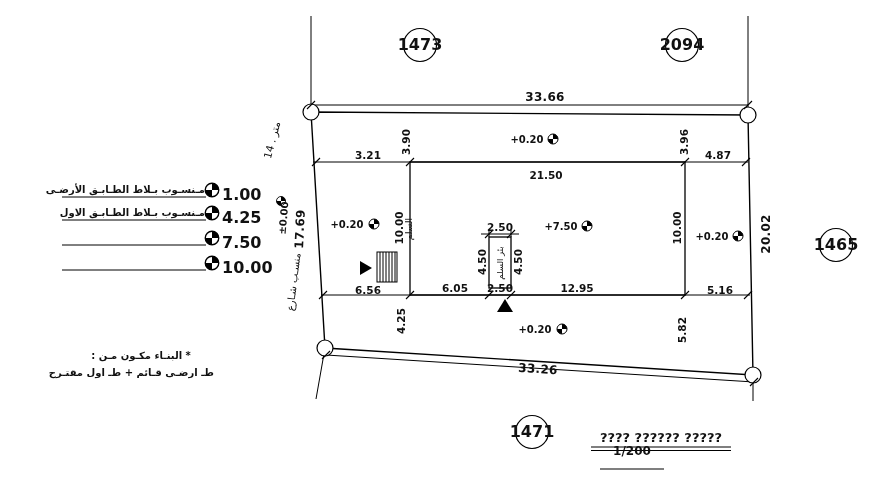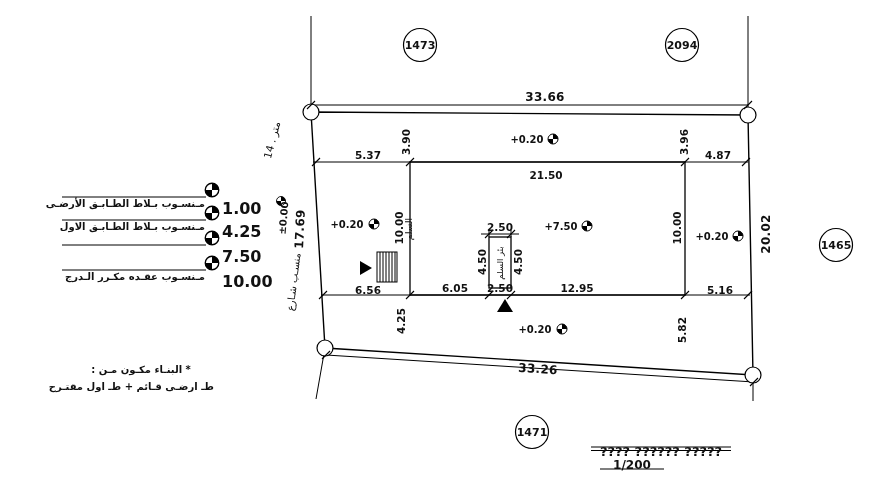--- a/index.html
+++ b/index.html
@@ -12,7 +12,7 @@
   .dim{font-size:10.5px;font-weight:600;}
   .dim-main{font-size:12px;font-weight:700;letter-spacing:.3px;}
   .elev{font-size:10px;font-weight:600;}
-  .survey{font-size:11px;font-weight:700;}
+  .survey{font-size:16px;font-weight:700;}
   .ar{font-size:10px;direction:rtl;}
   .ar-sm{font-size:8.5px;direction:rtl;}
   .legend-label{font-size:10px;direction:rtl;text-align:right;font-weight:600;}

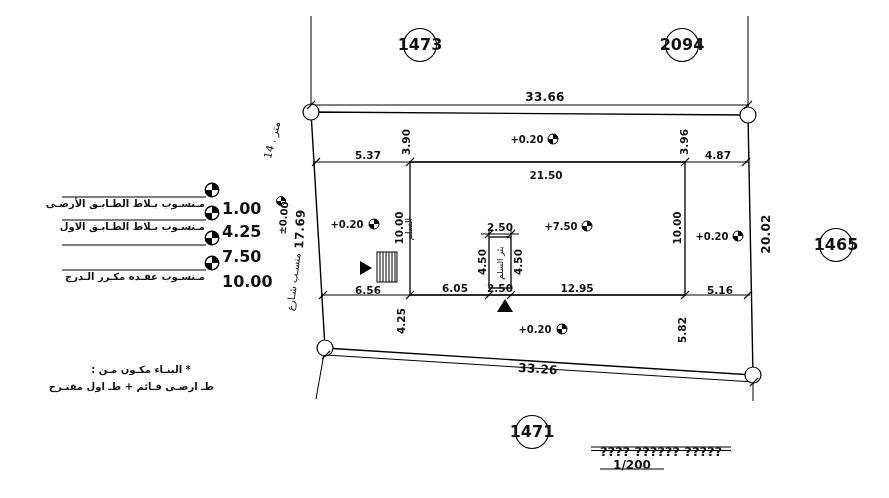--- a/index.html
+++ b/index.html
@@ -156,7 +156,7 @@
   <div class="lbl dim-main" style="left:300px;top:229px;transform:translate(-50%,-50%) rotate(-87deg)">17.69</div>
   <div class="lbl dim-main" style="left:766px;top:234px;transform:translate(-50%,-50%) rotate(-90deg)">20.02</div>
 
-  <div class="lbl dim" style="left:368px;top:155px">5.37</div>
+  <div class="lbl dim" style="left:368px;top:155px">3.21</div>
   <div class="lbl dim" style="left:546px;top:175px">21.50</div>
   <div class="lbl dim" style="left:718px;top:155px">4.87</div>
   <div class="lbl dim rot" style="left:406px;top:142px">3.90</div>

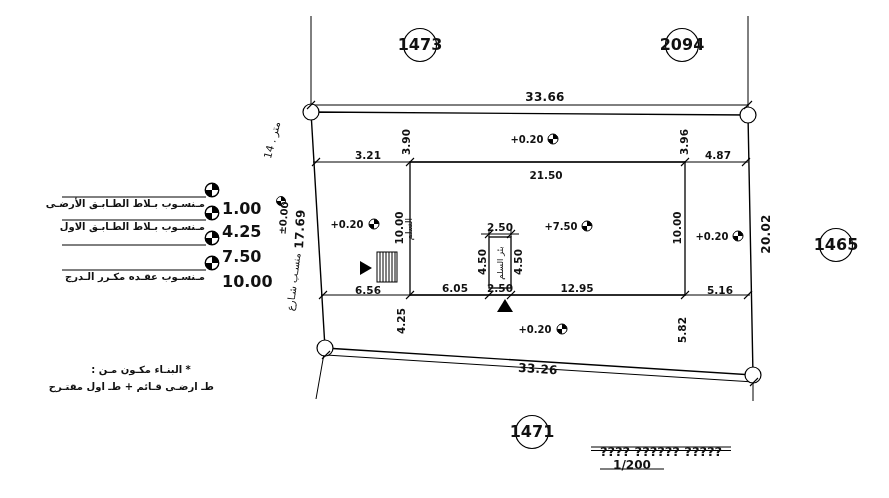--- a/index.html
+++ b/index.html
@@ -7,7 +7,7 @@
           font-family:"DejaVu Sans",sans-serif;color:#111;overflow:hidden;}
   svg{position:absolute;left:0;top:0;}
   .lbl{position:absolute;transform:translate(-50%,-50%);white-space:nowrap;line-height:1;}
-  .abs{position:absolute;line-height:1.25;white-space:nowrap;margin-top:14px;}
+  .abs{position:absolute;line-height:1.25;white-space:nowrap;}
   .rot{transform:translate(-50%,-50%) rotate(-90deg);}
   .dim{font-size:10.5px;font-weight:600;}
   .dim-main{font-size:12px;font-weight:700;letter-spacing:.3px;}

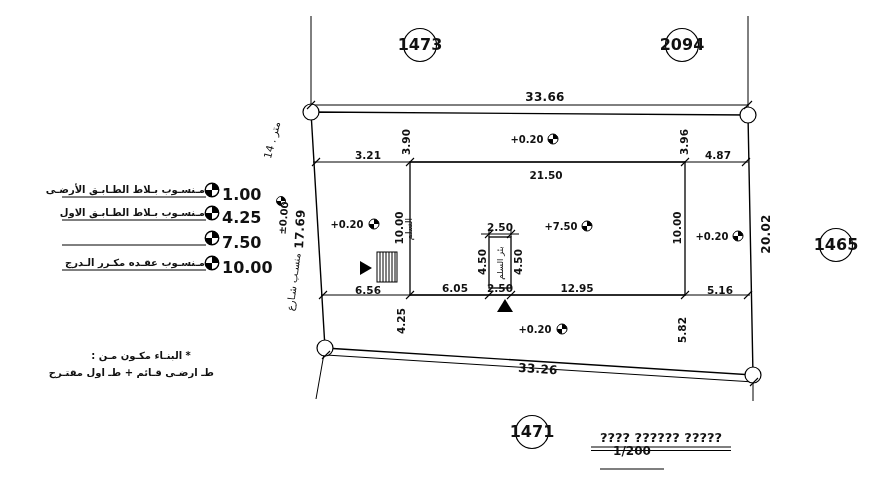--- a/index.html
+++ b/index.html
@@ -191,7 +191,6 @@
   <div class="abs legend-label" style="left:62px;top:207px;width:143px" dir="rtl">مـنسـوب بـلاط الطـابـق الاول</div>
   <div class="abs legend-value" style="left:222px;top:208px">4.25</div>
   <div class="abs legend-value" style="left:222px;top:233px">7.50</div>
-  <div class="abs legend-label" style="left:62px;top:257px;width:143px" dir="rtl">مـنسـوب عقـده مكـرر الـدرج</div>
   <div class="abs legend-value" style="left:222px;top:258px">10.00</div>
 
   <div class="abs note" style="left:85px;top:350px;width:112px" dir="rtl">* البنـاء مكـون مـن :</div>

